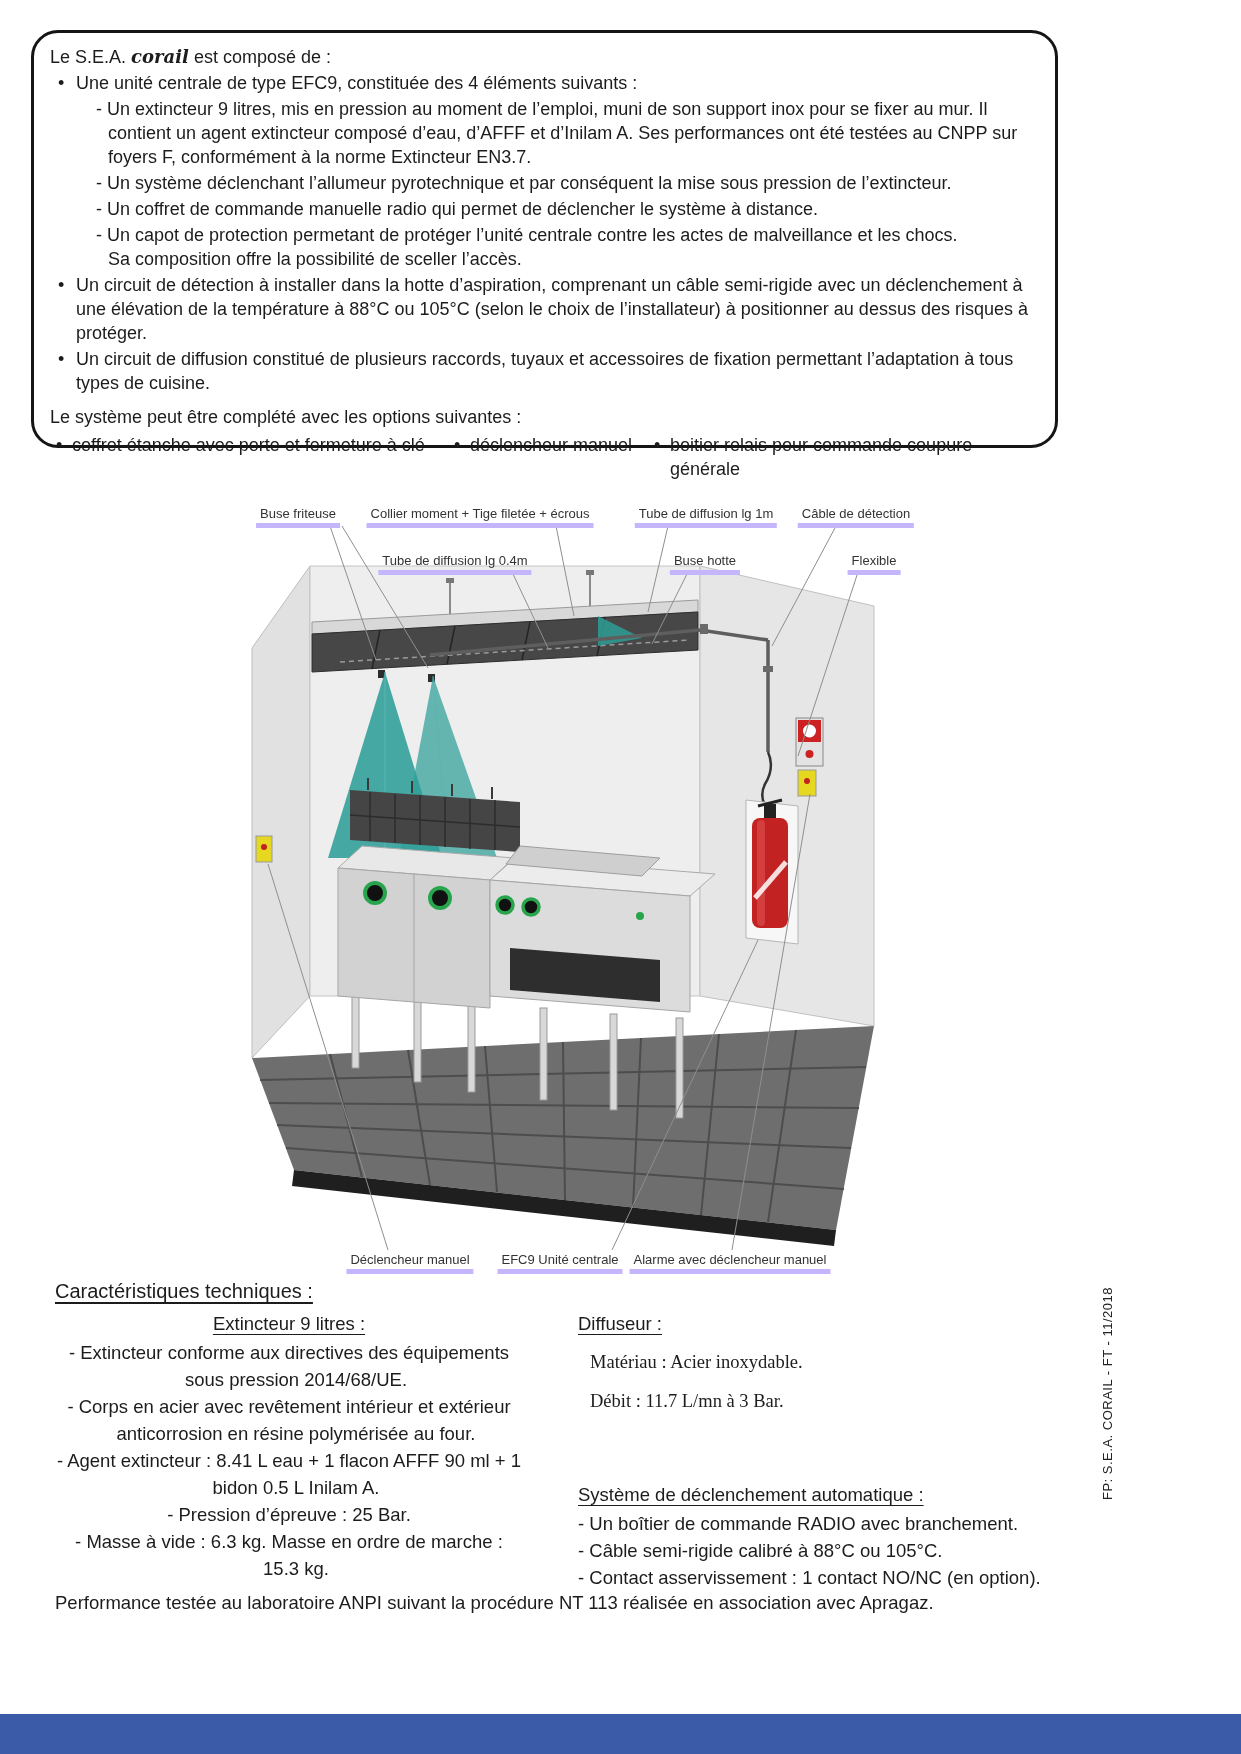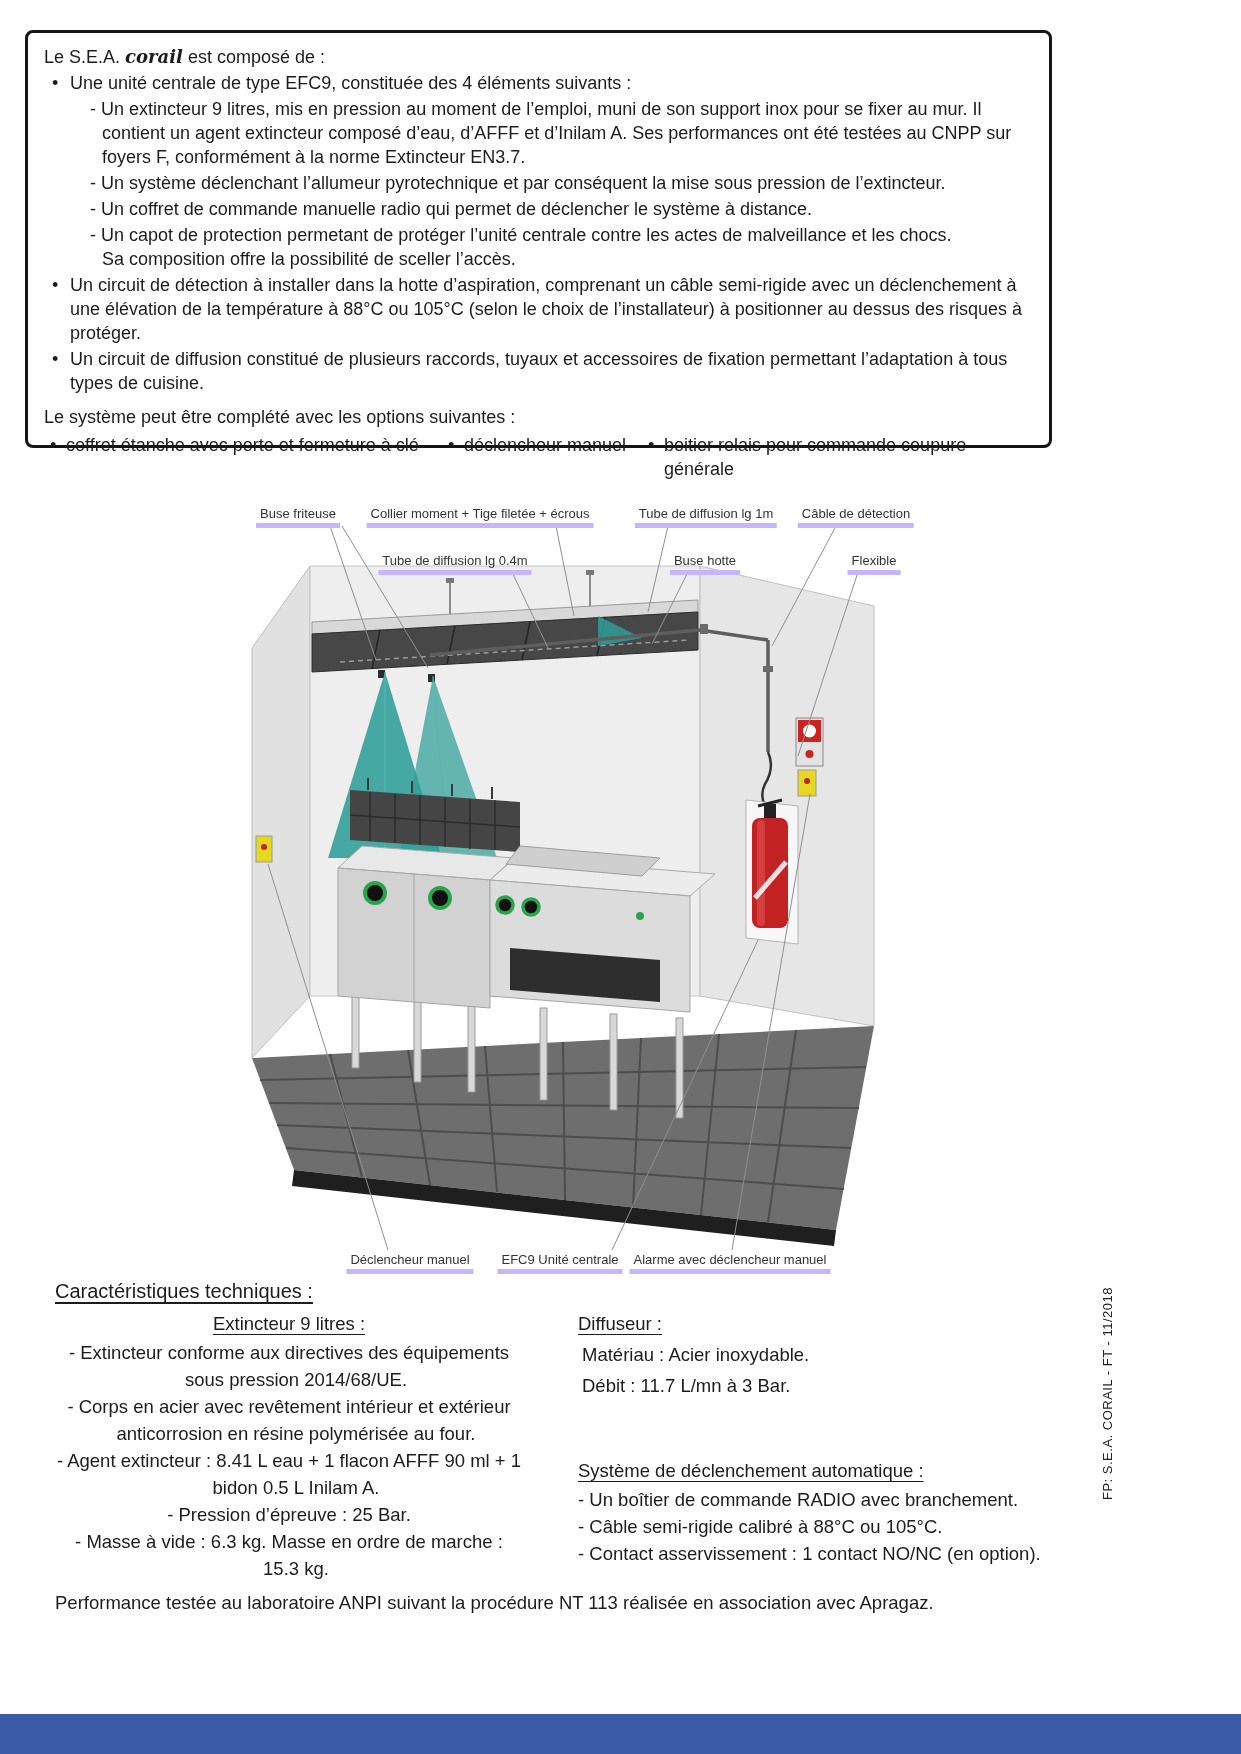--- a/index.html
+++ b/index.html
@@ -9,8 +9,8 @@
   }
   
   .intro-box{
-    position:absolute;left:25px;top:30px;width:1027px;height:418px;
-    border:3px solid #151515;border-radius:8px;box-sizing:border-box;
+    position:absolute;left:31px;top:30px;width:1027px;height:418px;
+    border:3px solid #151515;border-radius:27px;box-sizing:border-box;
     padding:12px 16px 4px 16px;font-size:18px;line-height:24px;
   }
   .intro-box p{margin:0 0 2px 0;}

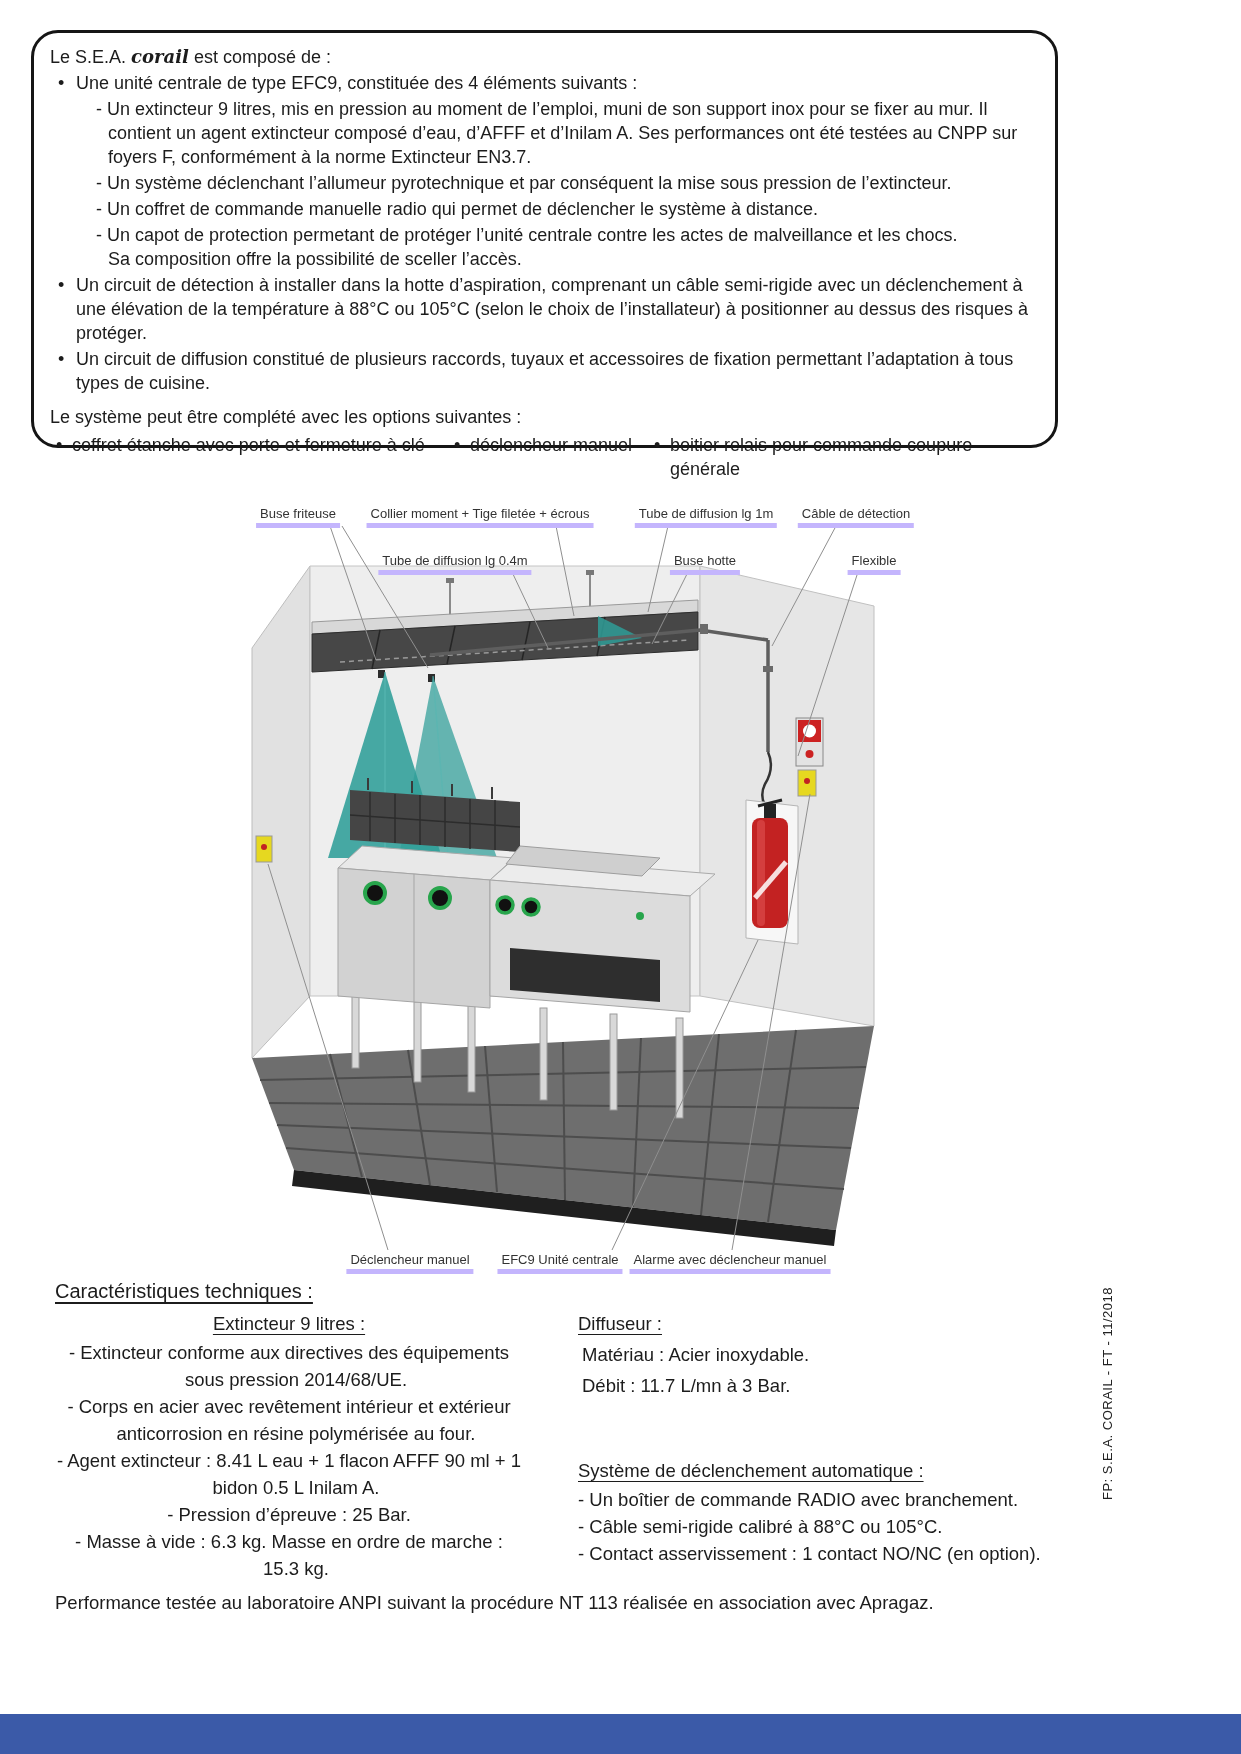--- a/index.html
+++ b/index.html
@@ -40,7 +40,7 @@
   .col h3{margin:0 0 2px 0;font-size:18.5px;font-weight:normal;text-decoration:underline;text-underline-offset:4px;}
   .dash{position:relative;padding-left:14px;text-indent:-14px;margin:0;}
   .dash::before{content:"- ";}
-  .plain{margin:4px;}
+  .plain{margin:12px;font-family:Liberation Serif, serif;}
   .gap{height:27px;}
   .performance{position:absolute;left:55px;top:1592px;width:1000px;font-size:18.5px;}
   .side-note{

